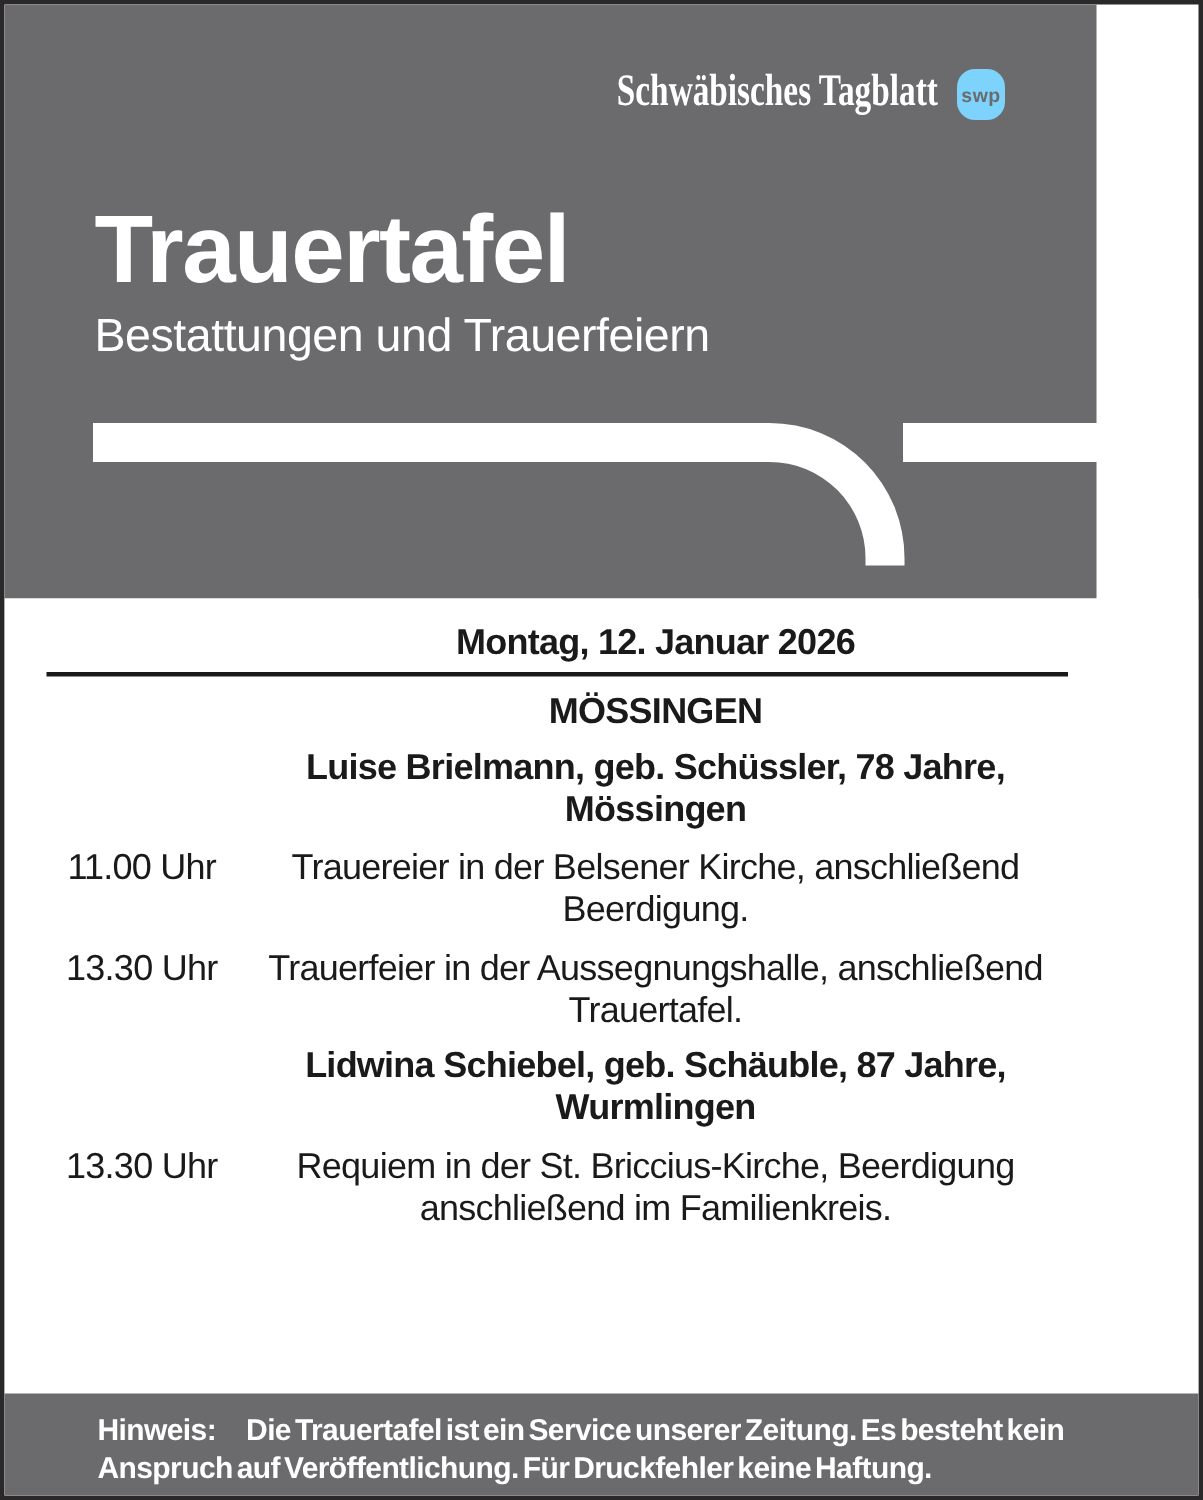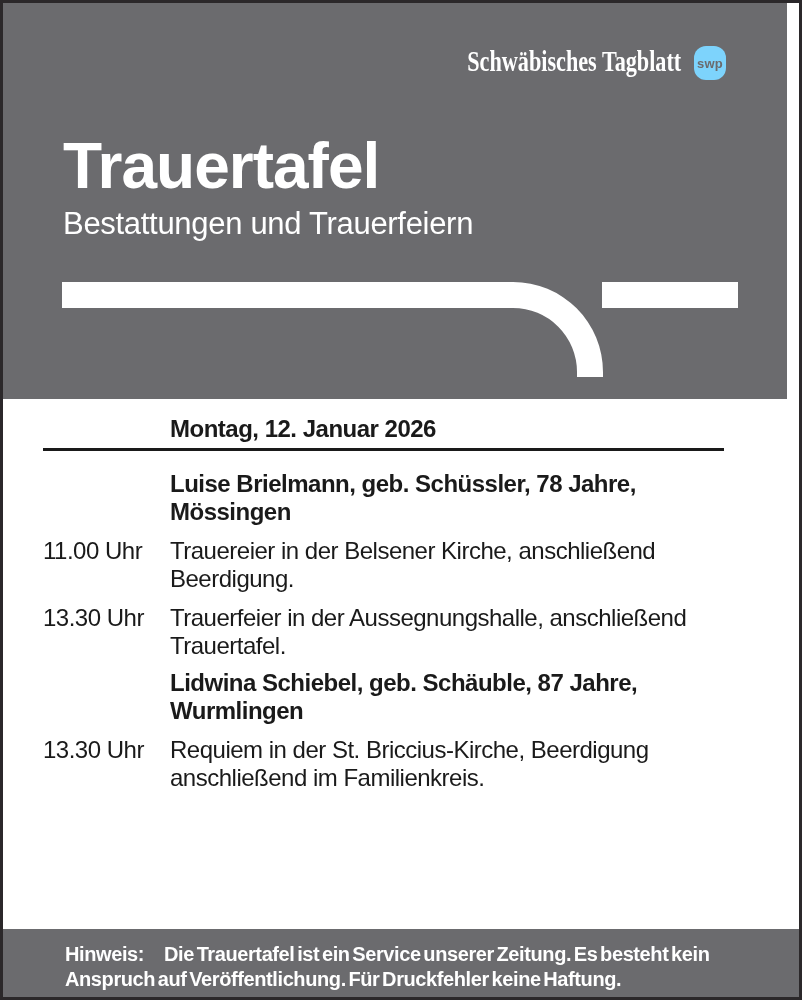--- a/index.html
+++ b/index.html
@@ -21,7 +21,7 @@
   
   .header{
     position:absolute;left:0;top:0;
-    width:784px;height:396px;
+    width:728px;height:396px;
     background:#6b6b6e;
     text-decoration:underline;
   }

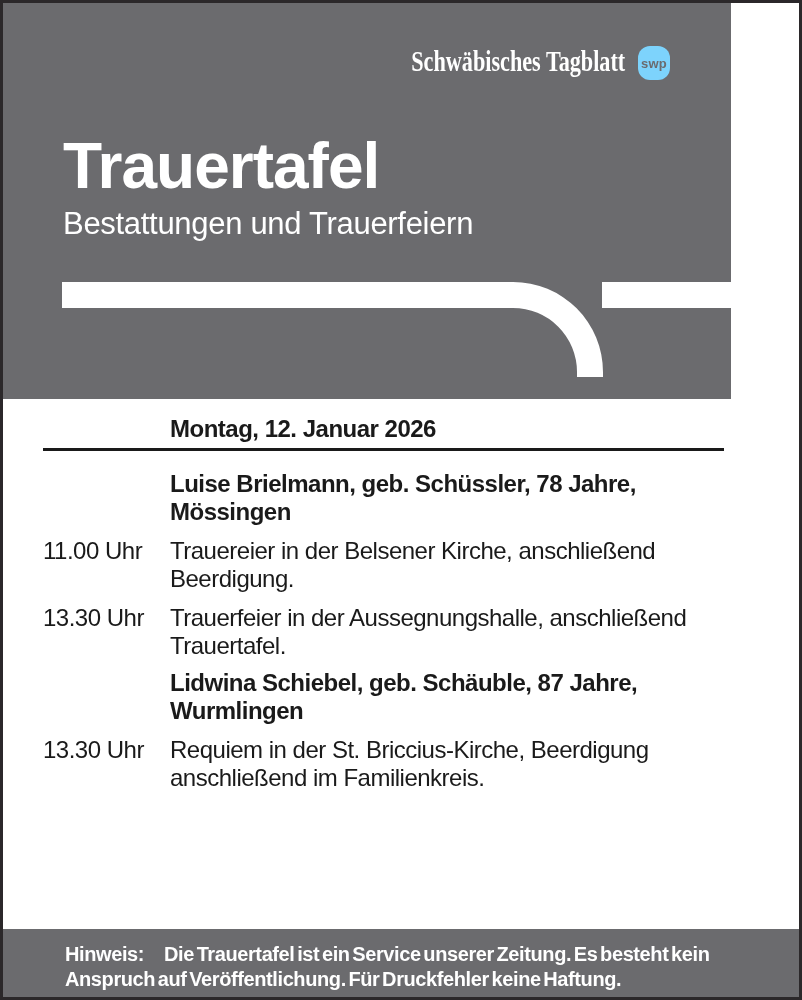--- a/index.html
+++ b/index.html
@@ -71,9 +71,10 @@
   .bodycol{
     position:absolute;left:0;top:396px;right:0;bottom:68px;
     background:#ffffff;
-    padding-left:40px;
+    padding-left:28px;
     box-sizing:border-box;
     color:#1a1a1a;
+    text-align:center;
   }
   .row{
     display:grid;

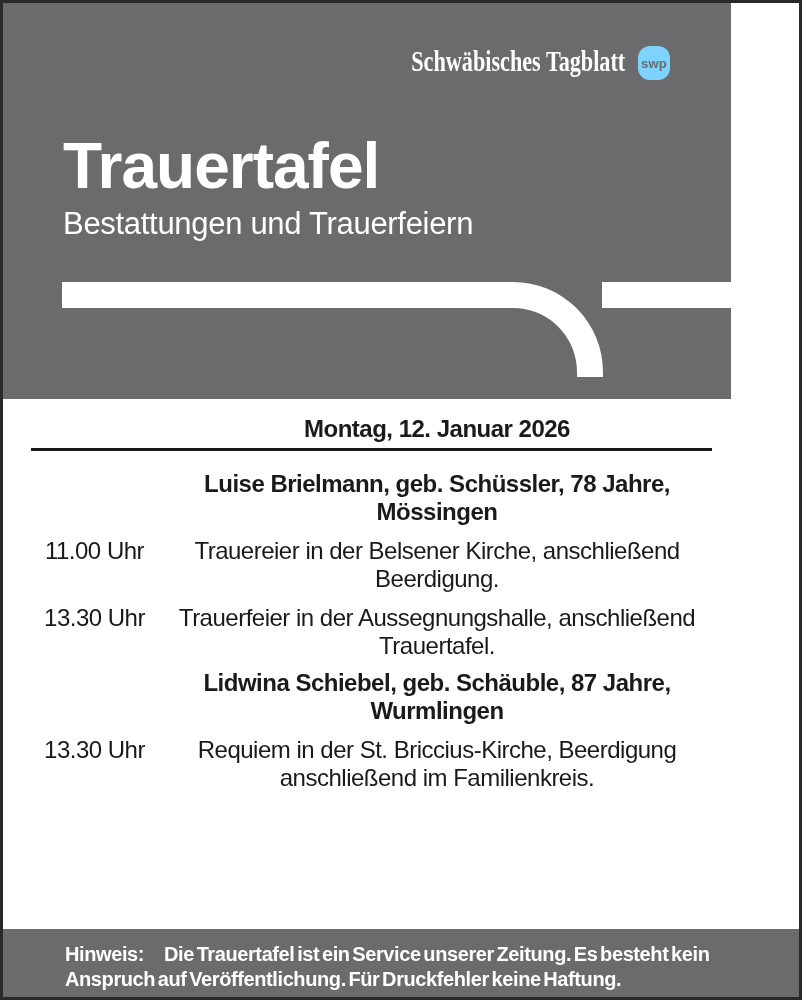--- a/index.html
+++ b/index.html
@@ -142,6 +142,7 @@
 
       <div class="row city-row">
         <div class="tcol"></div>
+        <div class="tx b">MÖSSINGEN</div>
       </div>
 
       <div class="row name-row">

